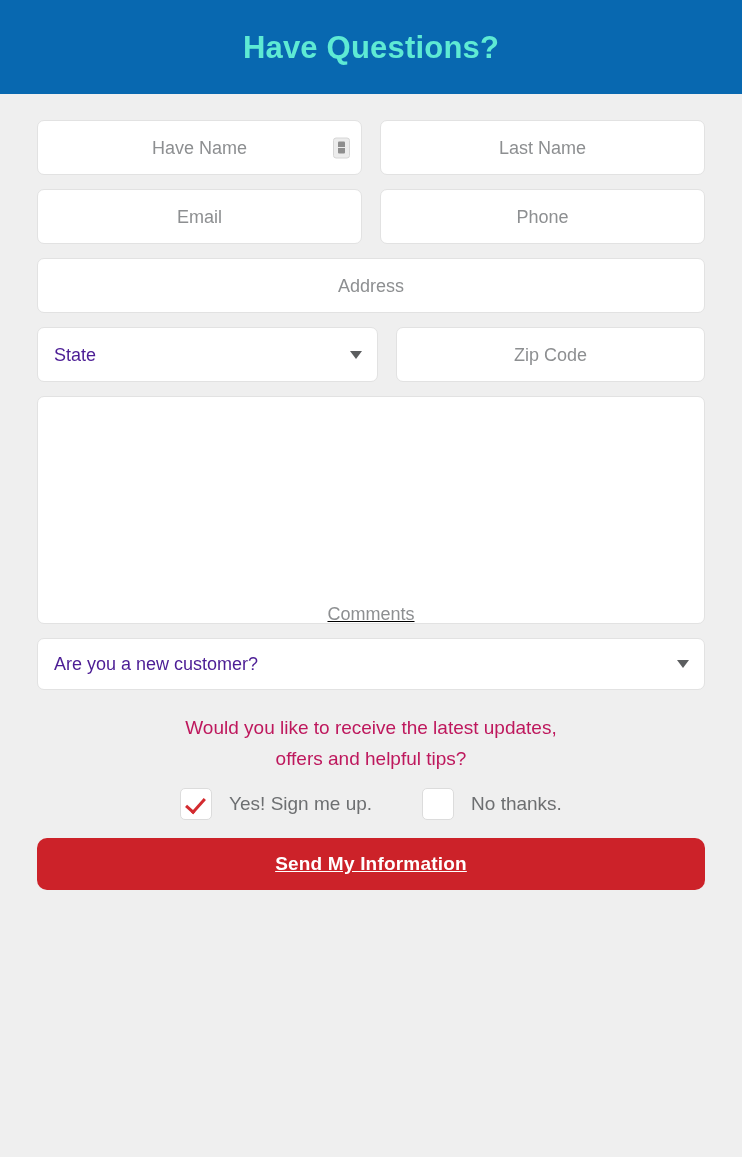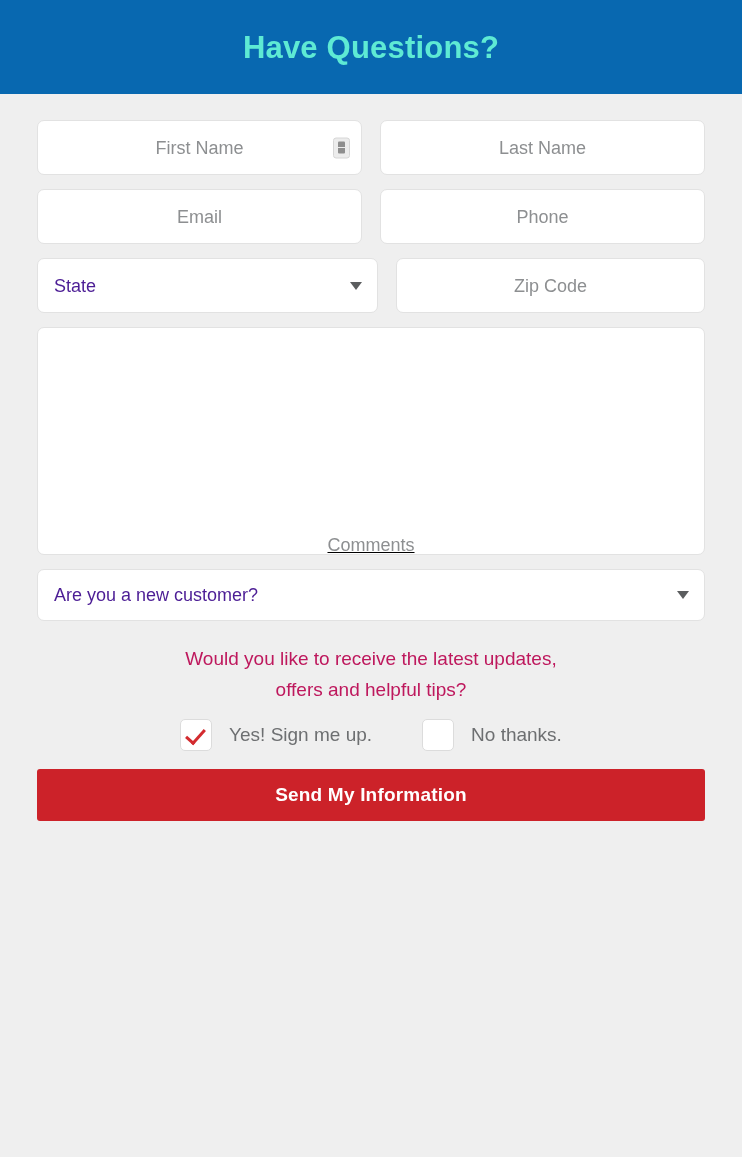--- a/index.html
+++ b/index.html
@@ -213,7 +213,7 @@
 
     <div class="row split">
       <div class="field">
-        <span class="field-text">First Name</span>
+        <span class="field-text">Have Name</span>
         <span class="autofill-icon">
             <i></i>
           </span>

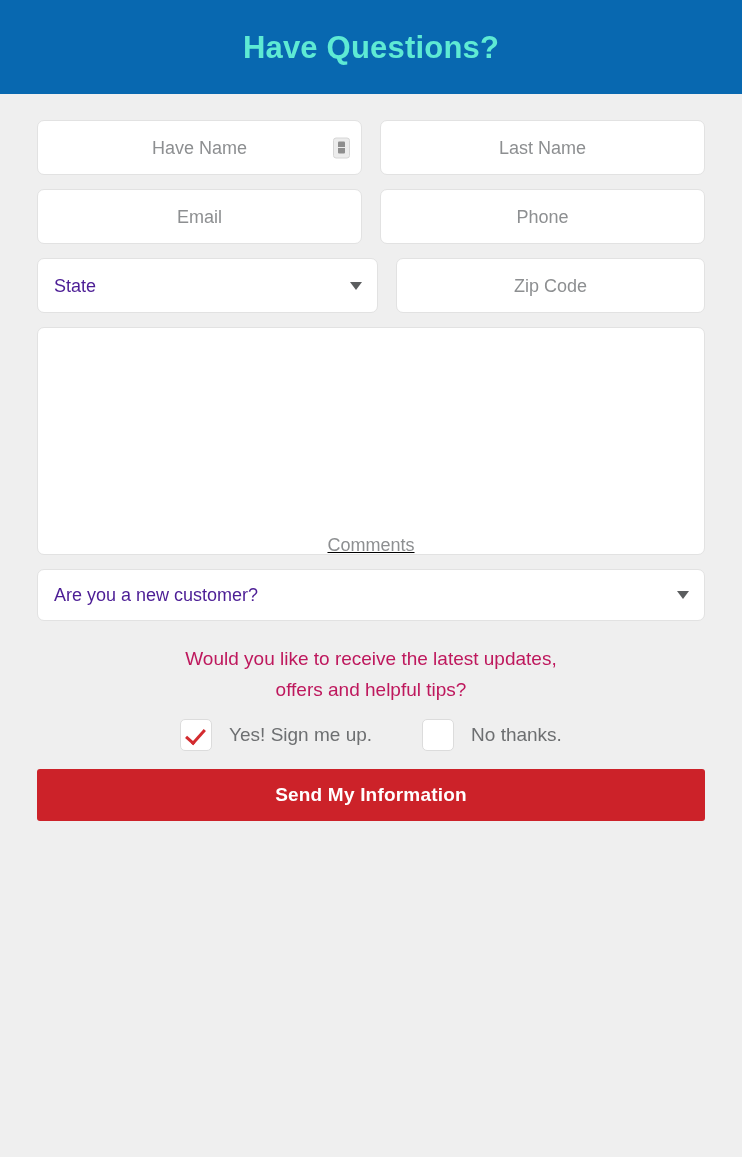--- a/index.html
+++ b/index.html
@@ -232,6 +232,11 @@
       </div>
     </div>
 
+    <div class="row single">
+      <div class="field">
+        <span class="field-text">Address</span>
+      </div>
+    </div>
 
 
     <div class="row split">

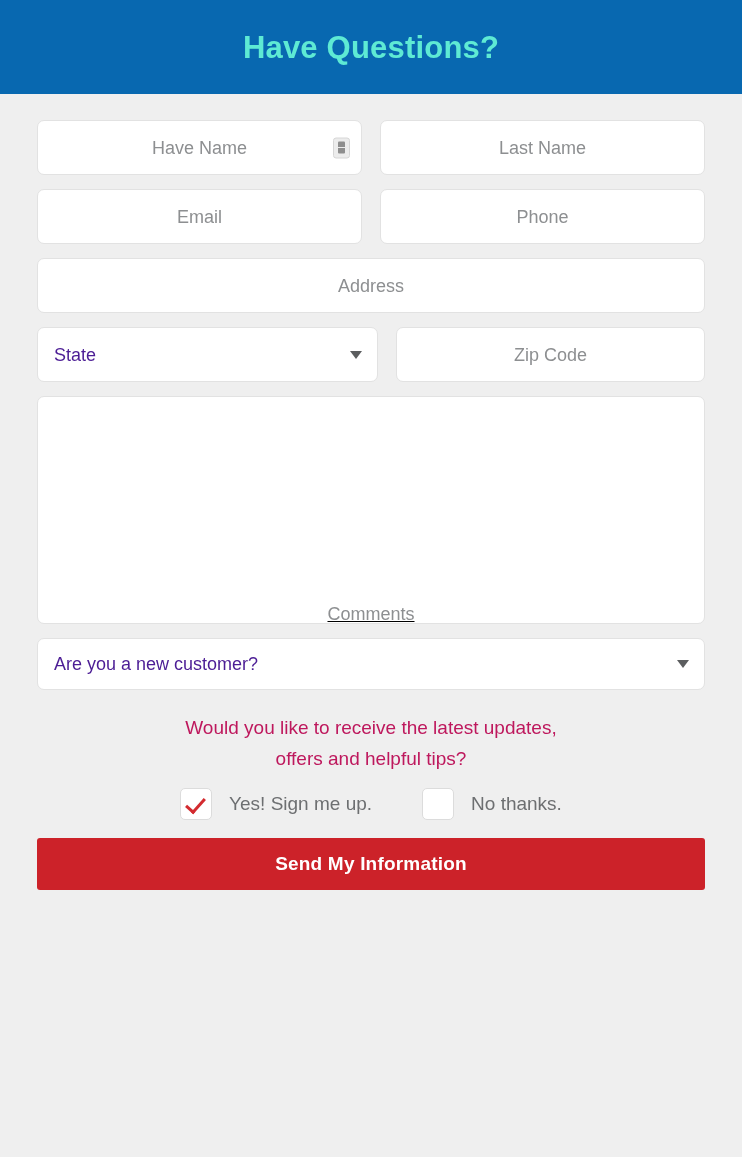--- a/index.html
+++ b/index.html
@@ -191,13 +191,14 @@
     height: 52px;
     background: #cc2229;
     border: none;
-    border-radius: 3px;
+    border-radius: 10px;
     color: #ffffff;
     font-size: 19px;
     font-weight: bold;
     font-family: "Liberation Sans", sans-serif;
     letter-spacing: 0.2px;
     cursor: pointer;
+    text-decoration: underline;
   }
 </style>
 </head>

